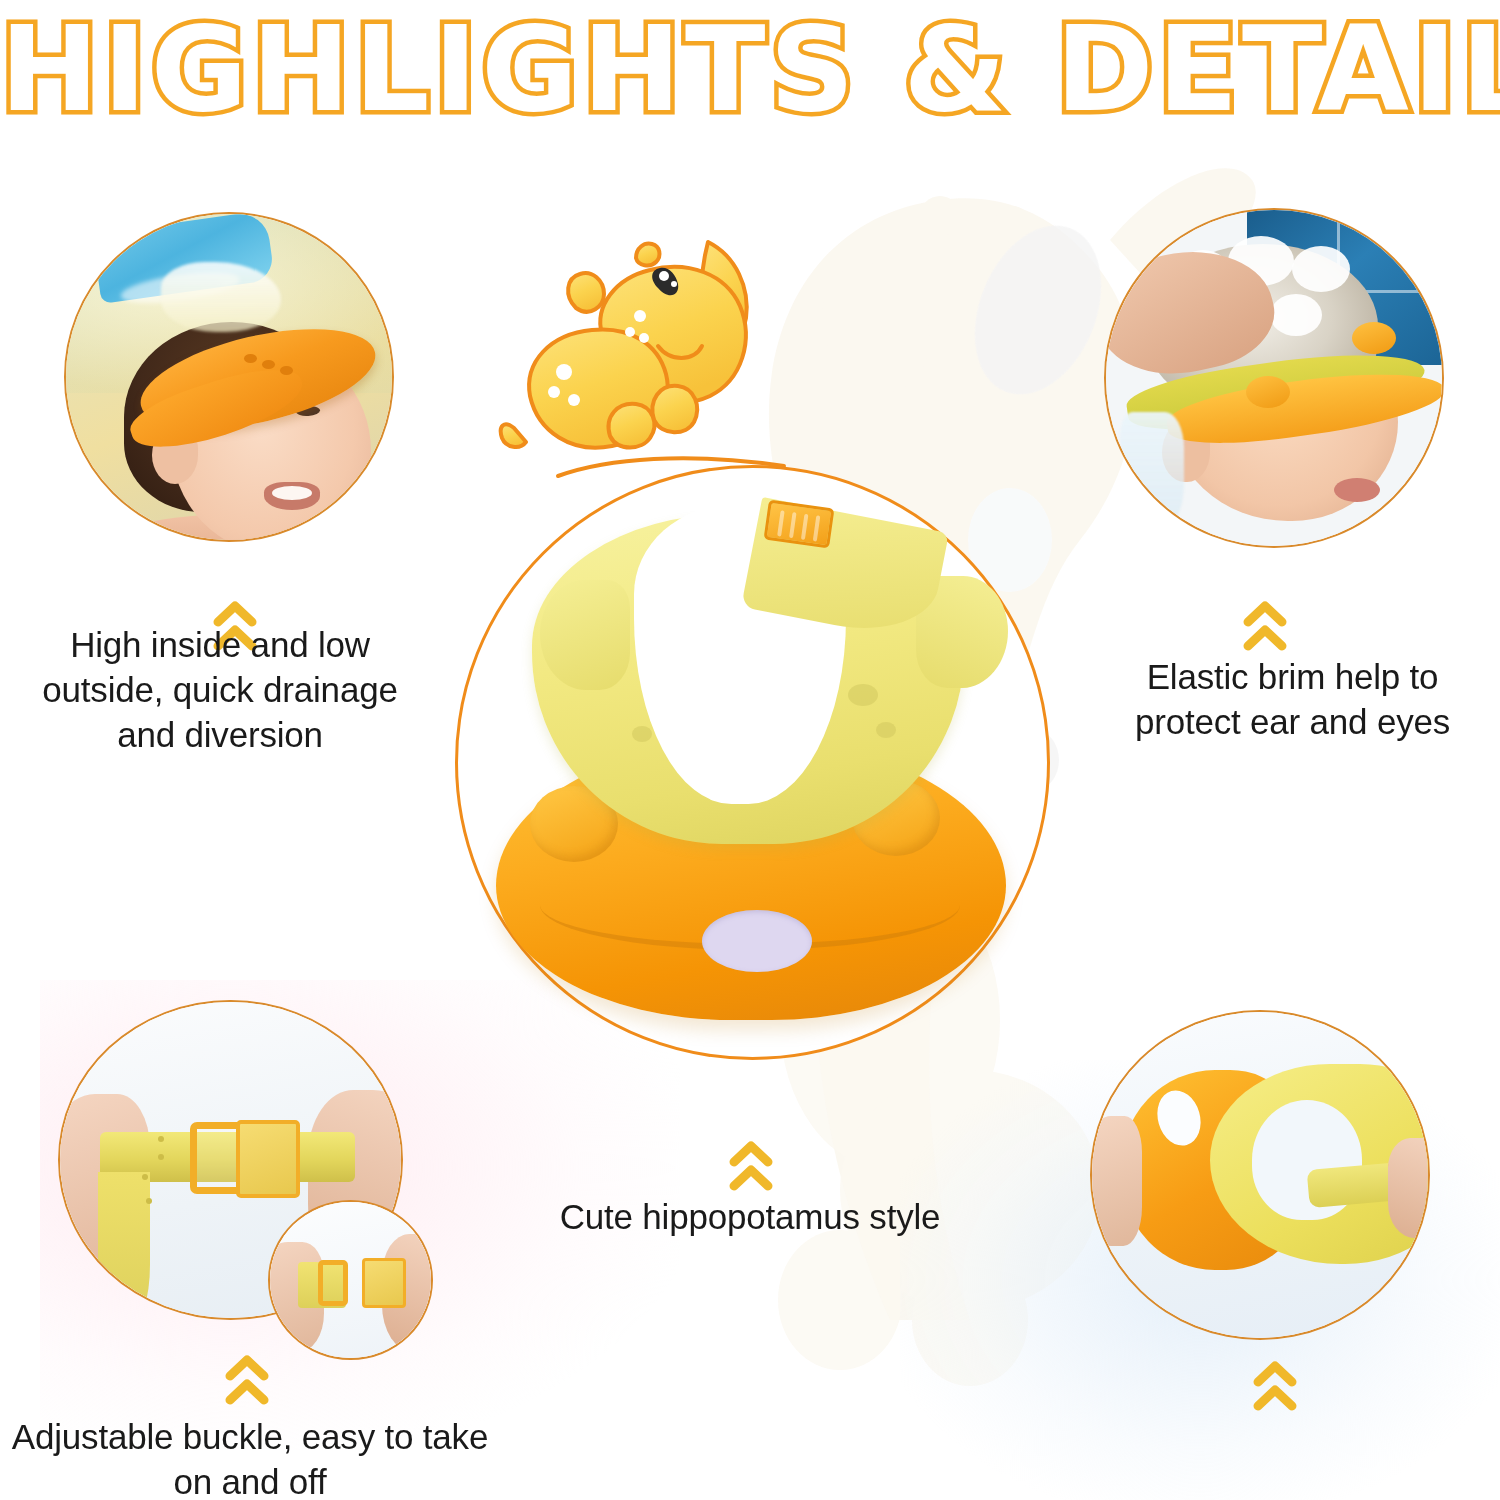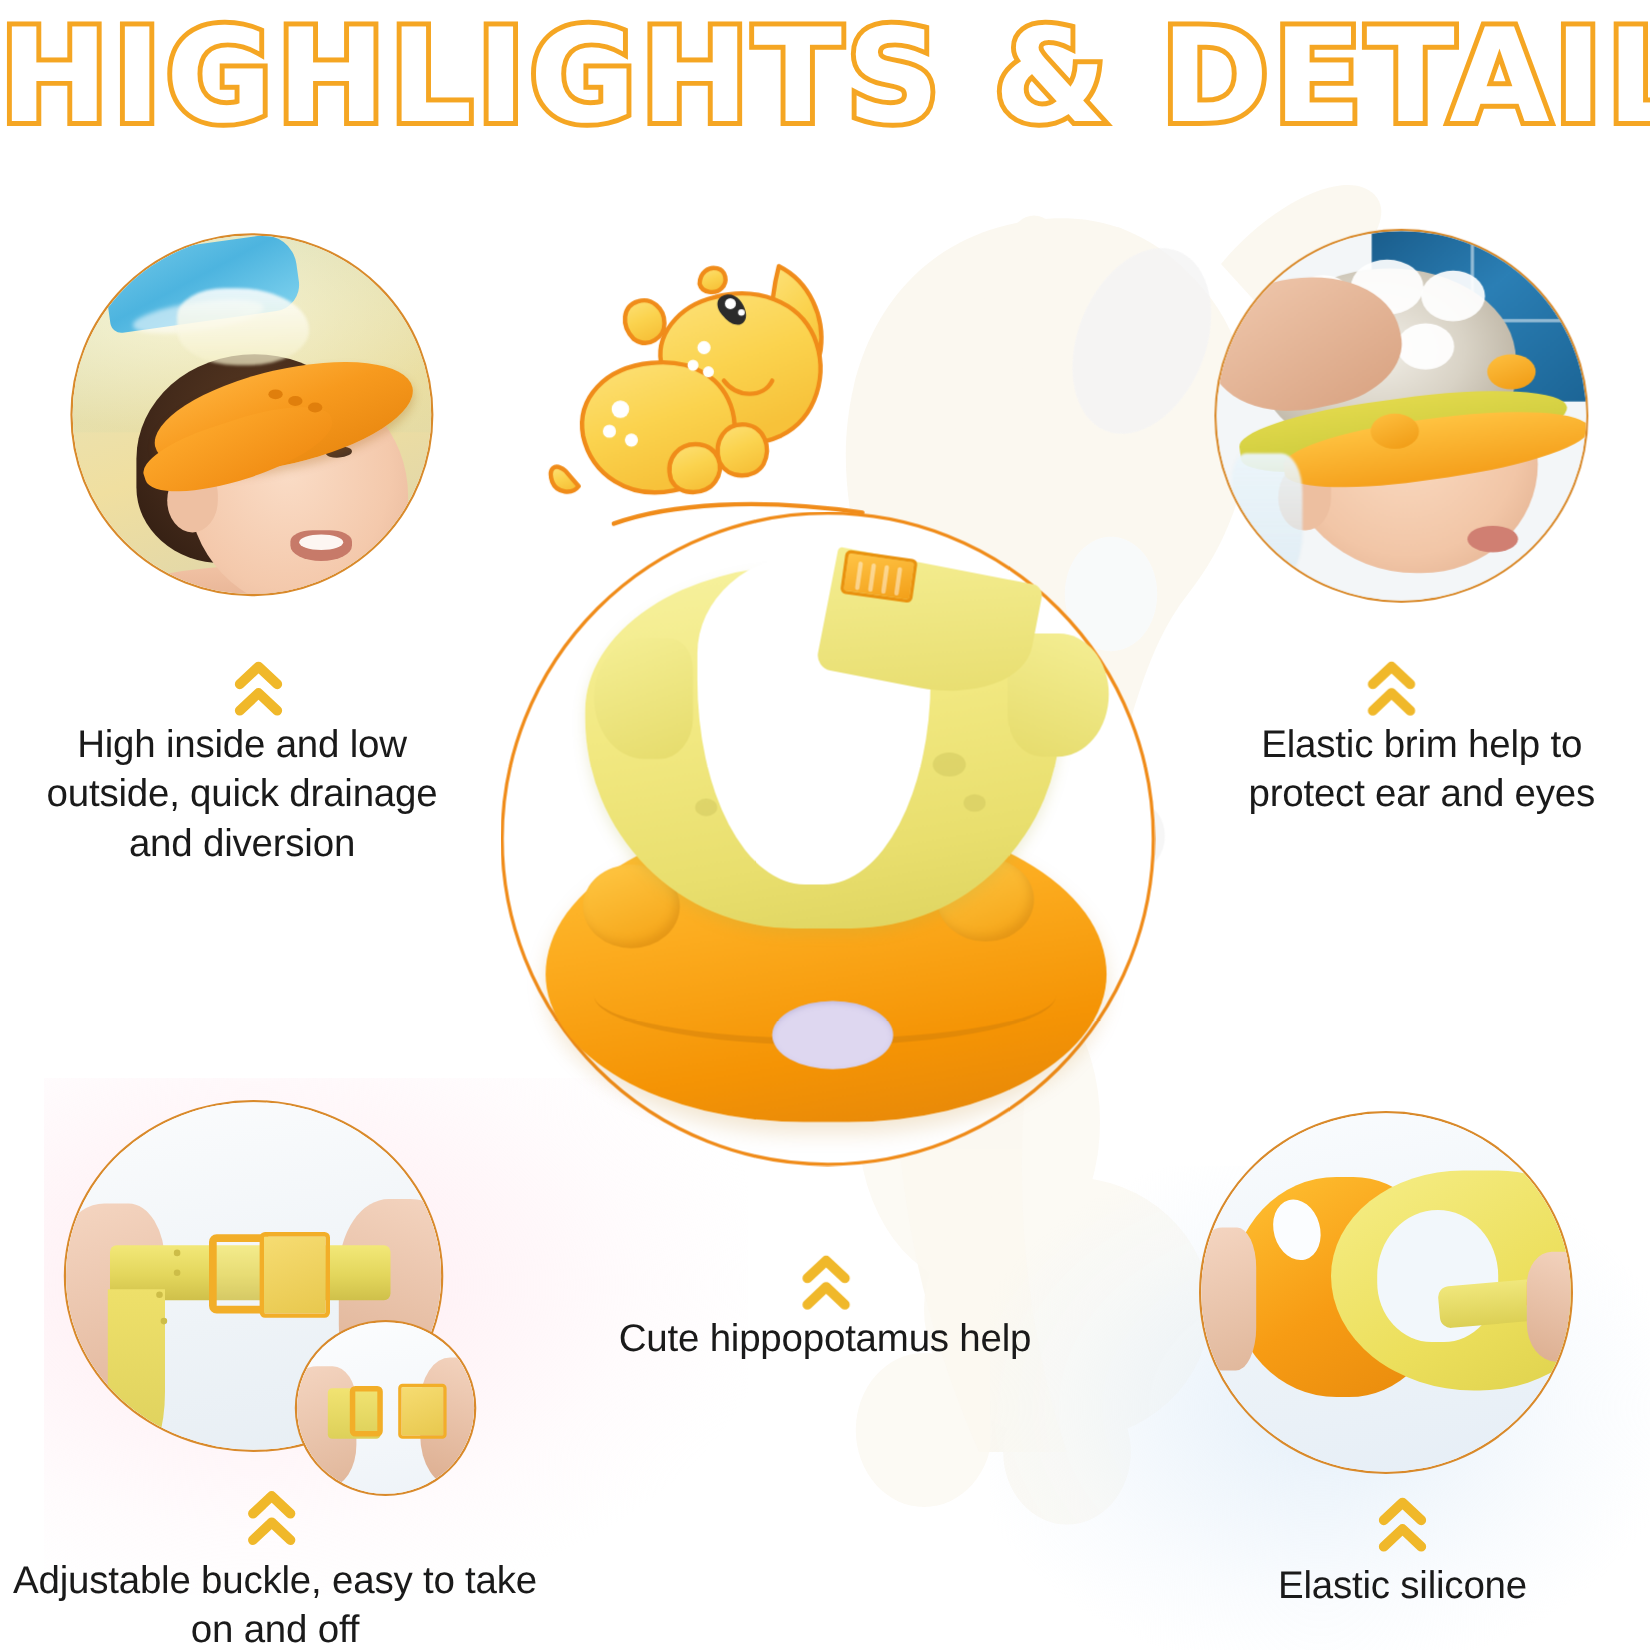--- a/index.html
+++ b/index.html
@@ -250,7 +250,7 @@
     font-family:"Liberation Sans", sans-serif;
     letter-spacing:-.2px;
   }
-  #cap-tl { left:10px; top:655px; width:420px; }
+  #cap-tl { left:10px; top:623px; width:420px; }
   #cap-tr { left:1095px; top:655px; width:395px; }
   #cap-c  { left:440px; top:1195px; width:620px; }
   #cap-bl { left:10px; top:1415px; width:480px; }

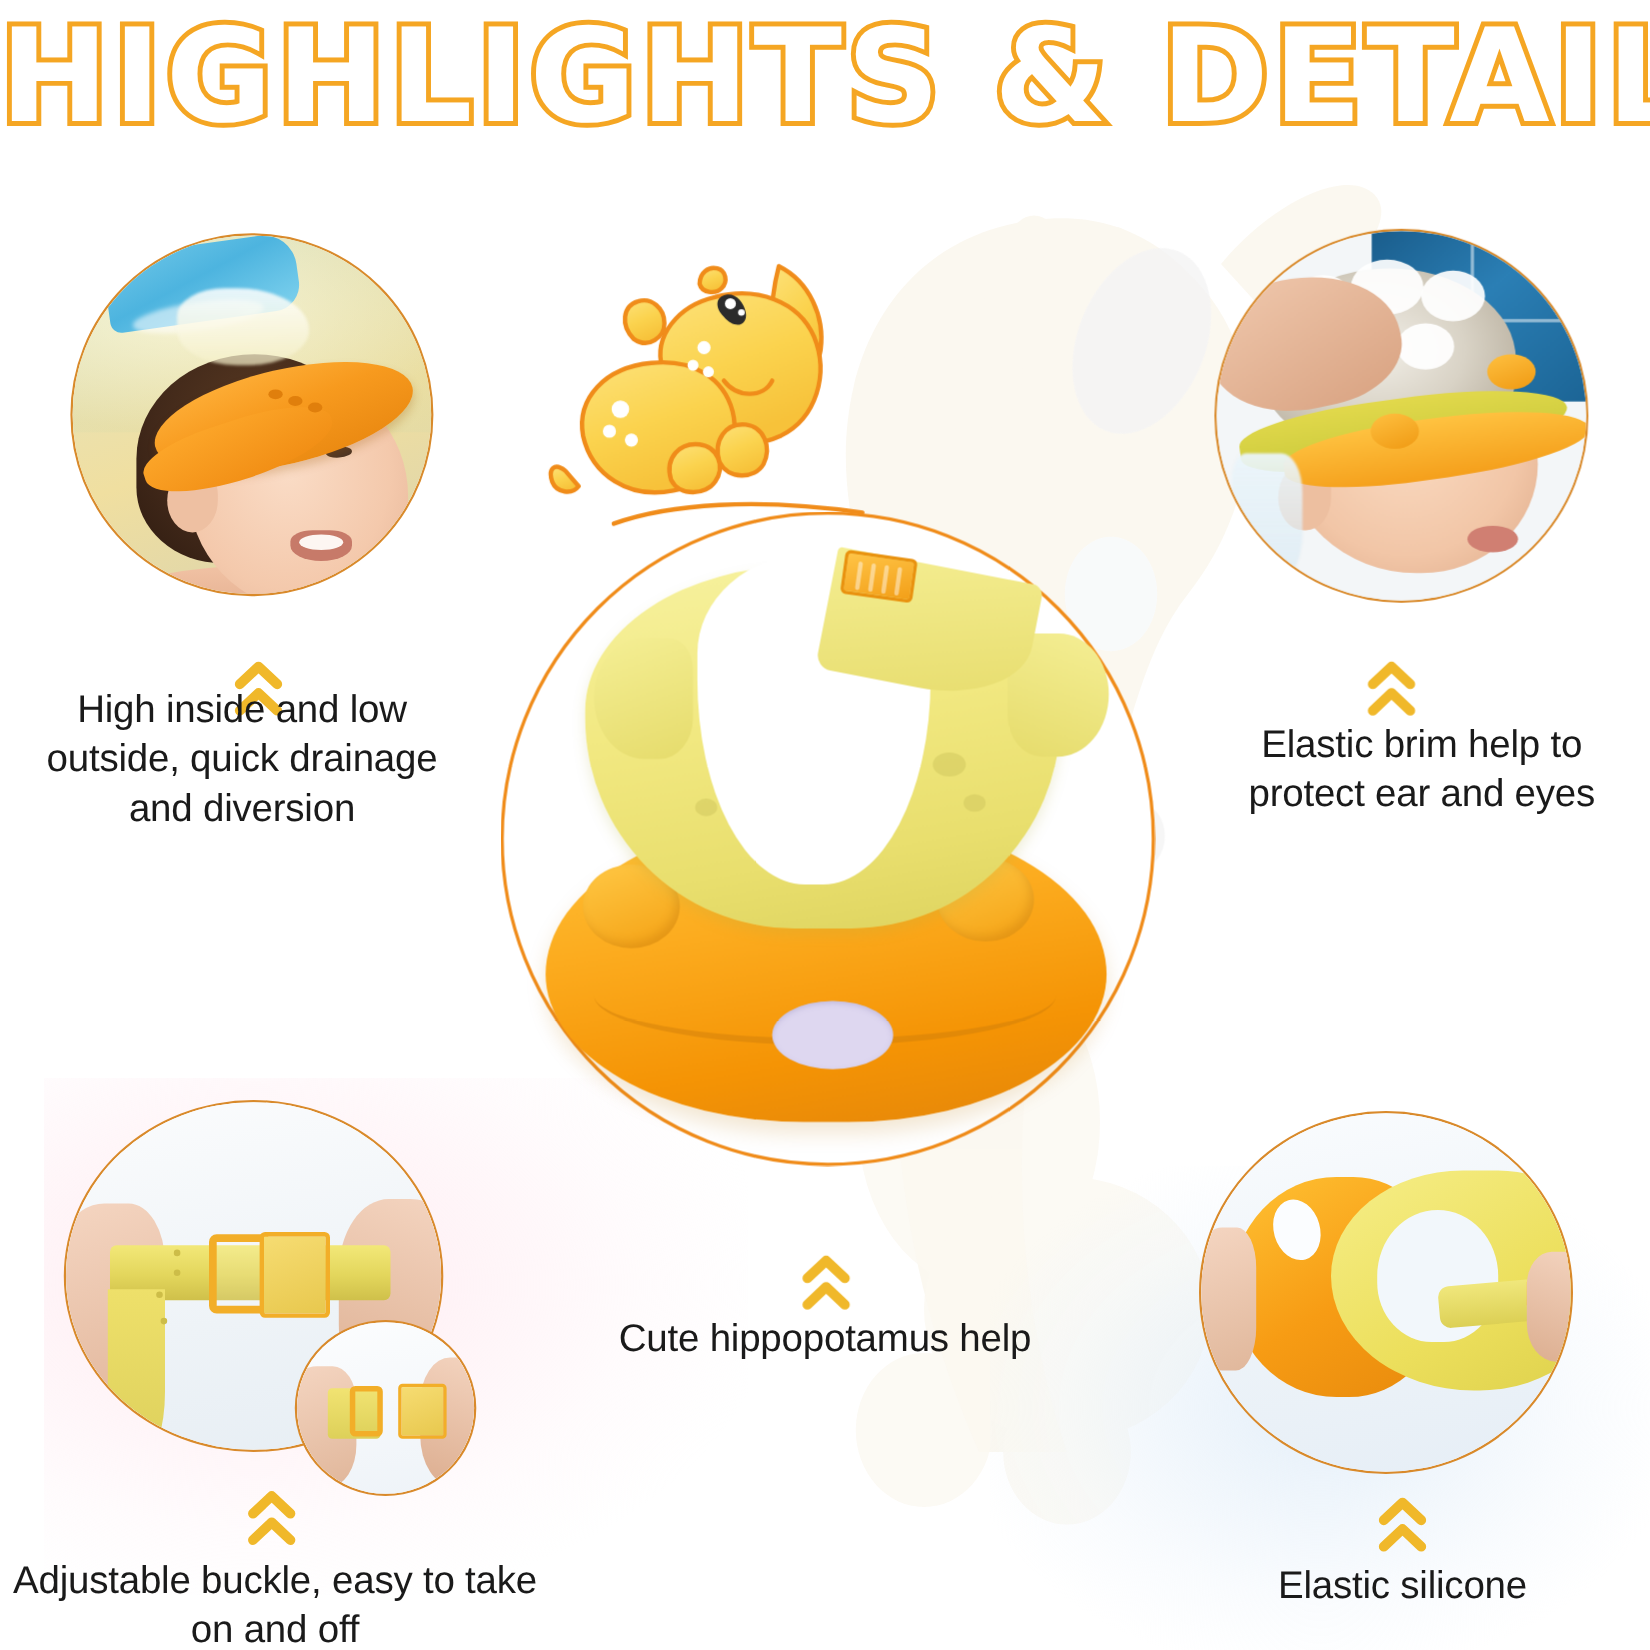--- a/index.html
+++ b/index.html
@@ -504,7 +504,7 @@
 
   <div class="cap" id="cap-tl">High inside and low outside, quick drainage and diversion</div>
   <div class="cap" id="cap-tr">Elastic brim help to protect ear and eyes</div>
-  <div class="cap" id="cap-c">Cute hippopotamus help</div>
+  <div class="cap" id="cap-c">Cute hippopotamus style</div>
   <div class="cap" id="cap-bl">Adjustable buckle, easy to take on and off</div>
   <div class="cap" id="cap-br">Elastic silicone</div>
 

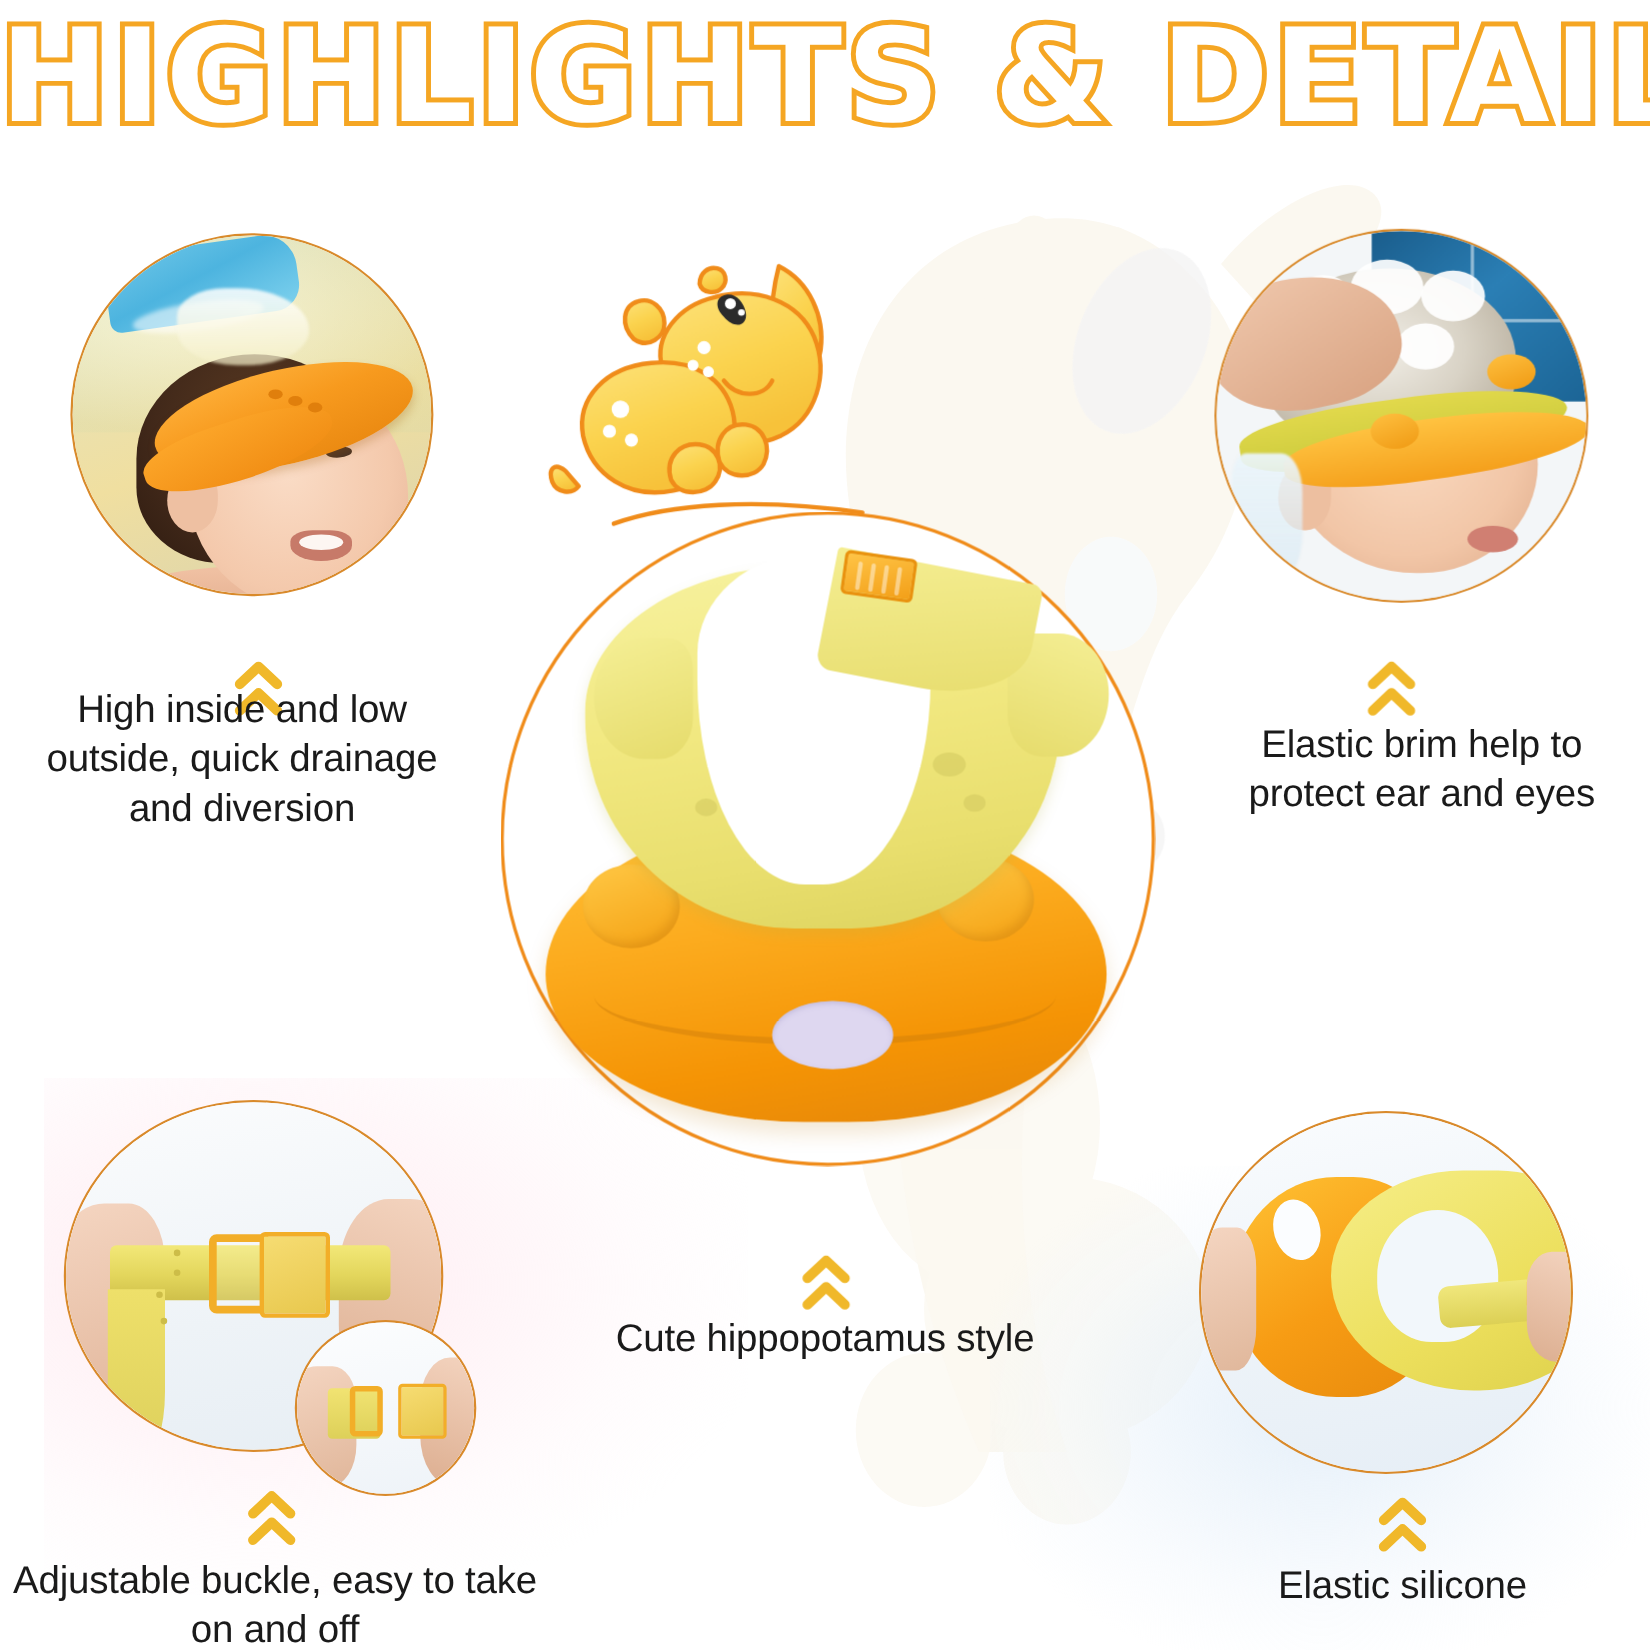--- a/index.html
+++ b/index.html
@@ -506,7 +506,6 @@
   <div class="cap" id="cap-tr">Elastic brim help to protect ear and eyes</div>
   <div class="cap" id="cap-c">Cute hippopotamus style</div>
   <div class="cap" id="cap-bl">Adjustable buckle, easy to take on and off</div>
-  <div class="cap" id="cap-br">Elastic silicone</div>
 
 </div>
 

